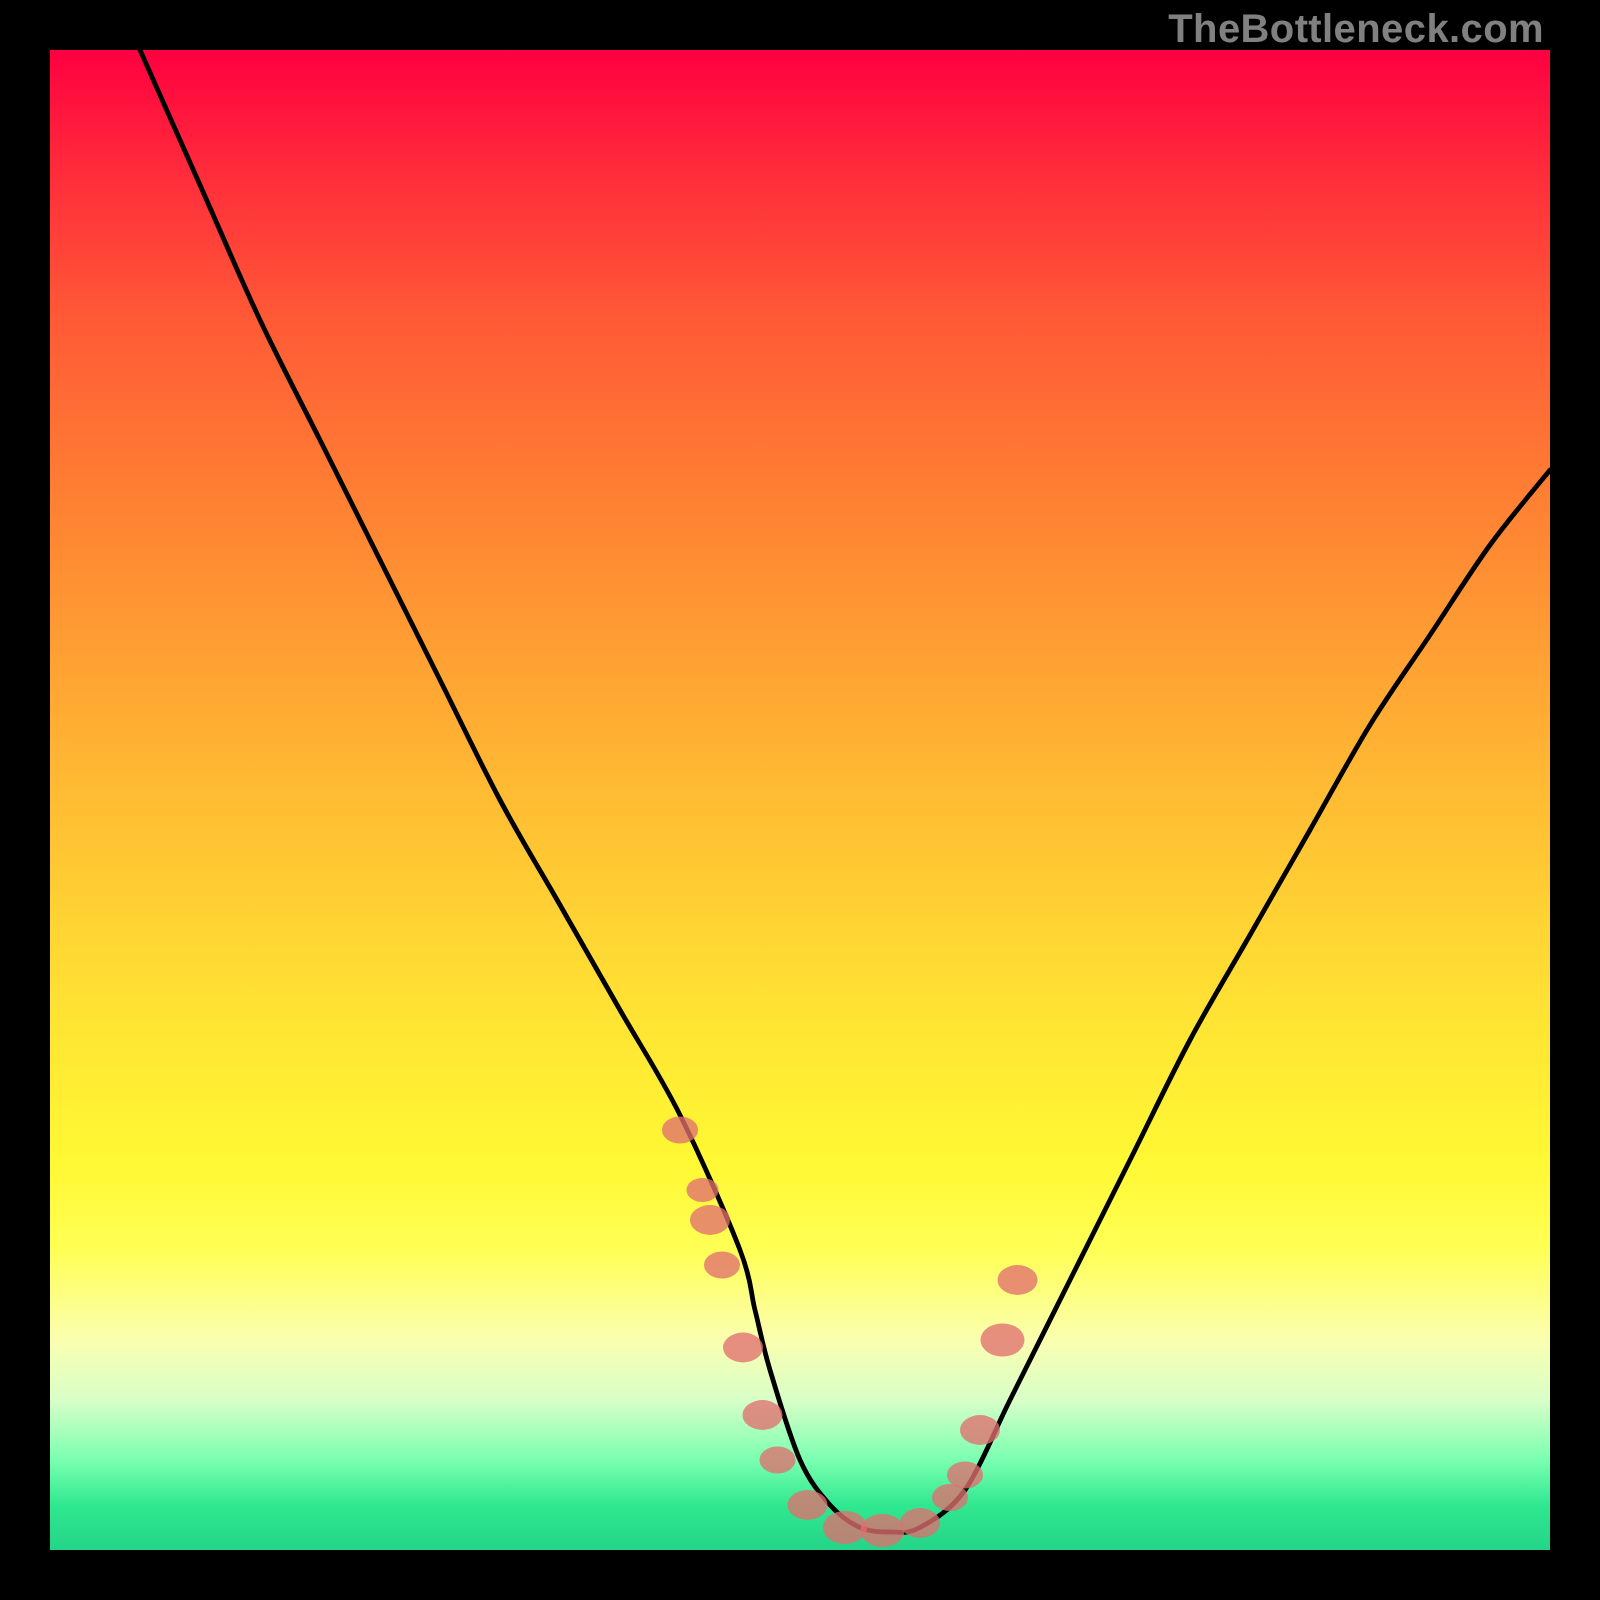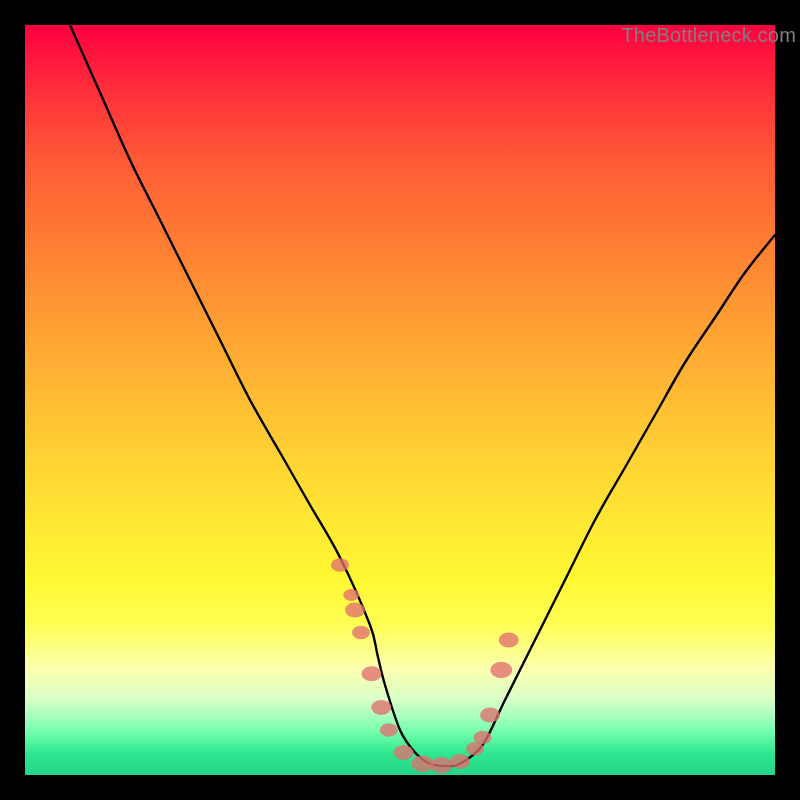--- a/index.html
+++ b/index.html
@@ -36,13 +36,12 @@
   .watermark {
     position: absolute;
     top: 4px;
-    right: 4px;
+    right: 28px;
     font-family: Arial, Helvetica, sans-serif;
     font-size: 20px;
-    font-weight: normal;
+    font-weight: bold;
     color: #808080;
     letter-spacing: 0.2px;
-    margin-top: 20px;
   }
   svg.curve {
     position: absolute;

